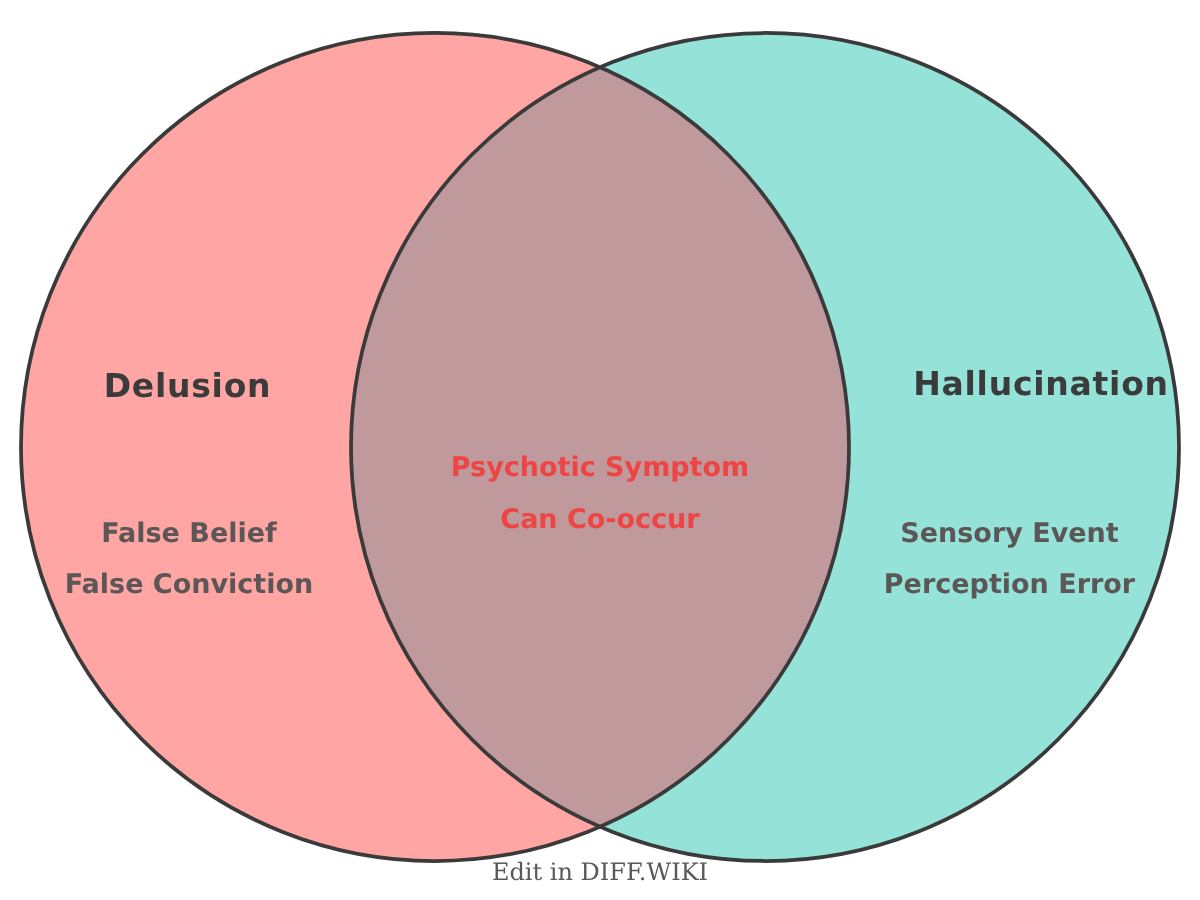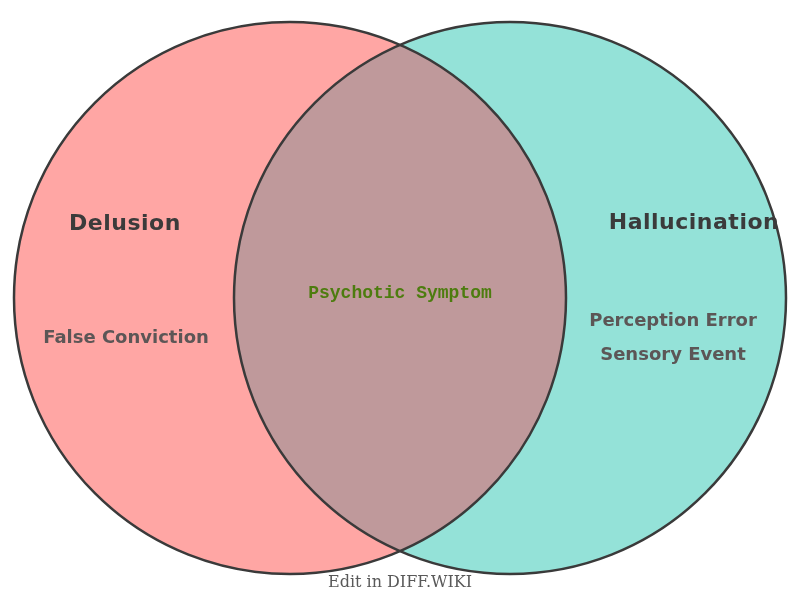--- a/index.html
+++ b/index.html
@@ -18,6 +18,7 @@
     text-align: center;
     white-space: nowrap;
     font-weight: bold;
+    margin-top: 36px;
   }
   .circle-title {
     font-size: 22px;

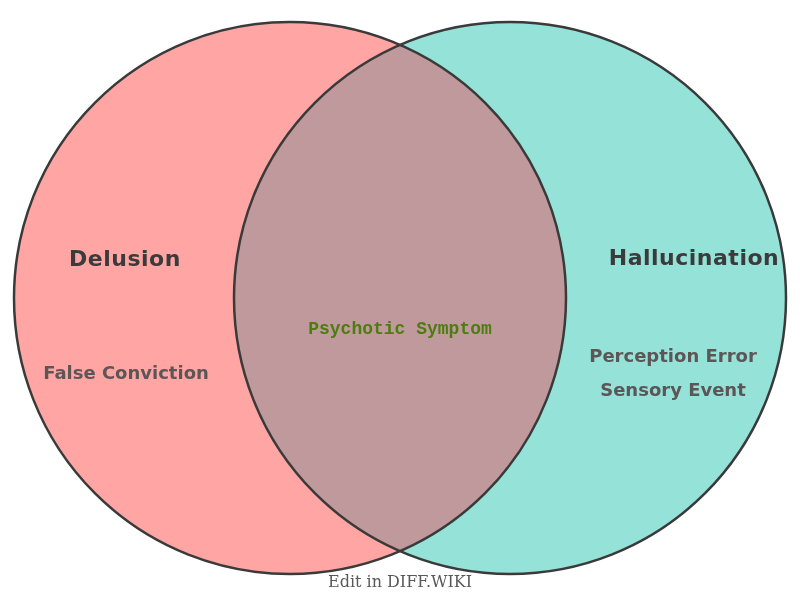--- a/index.html
+++ b/index.html
@@ -33,8 +33,7 @@
   .center-list {
     font-size: 18px;
     line-height: 35px;
-    color: #4d7c0f;
-    font-family: Liberation Mono, monospace;
+    color: #ef4444;
   }
   .footer-credit {
     position: absolute;

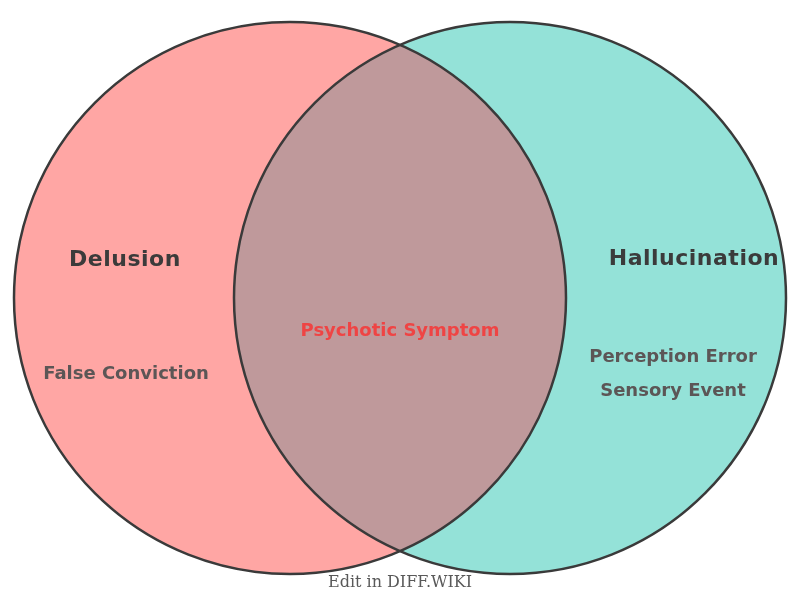--- a/index.html
+++ b/index.html
@@ -76,6 +76,7 @@
   <div class="label circle-title pos-right-title">Hallucination</div>
 
   <div class="label item-list pos-left-items">
+    <div>False Belief</div>
     <div>False Conviction</div>
   </div>
 

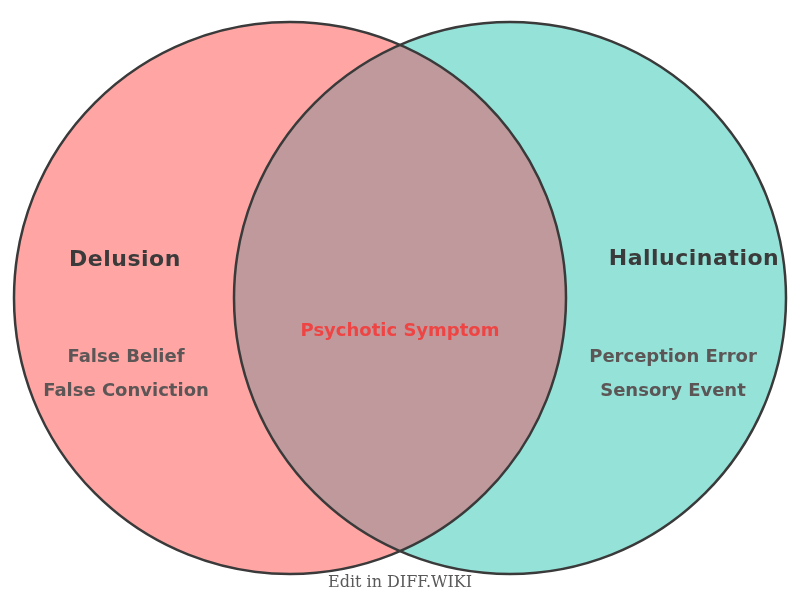--- a/index.html
+++ b/index.html
@@ -82,6 +82,7 @@
 
   <div class="label center-list pos-center-items">
     <div>Psychotic Symptom</div>
+    <div>Can Co-occur</div>
   </div>
 
   <div class="label item-list pos-right-items">

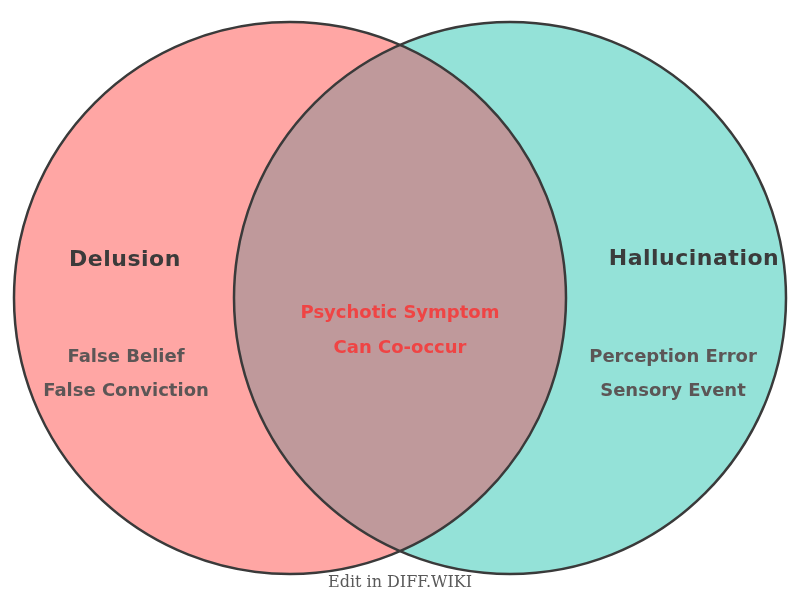--- a/index.html
+++ b/index.html
@@ -86,8 +86,8 @@
   </div>
 
   <div class="label item-list pos-right-items">
+    <div>Sensory Event</div>
     <div>Perception Error</div>
-    <div>Sensory Event</div>
   </div>
 
   <a class="footer-credit" href="#">Edit in DIFF.WIKI</a>

